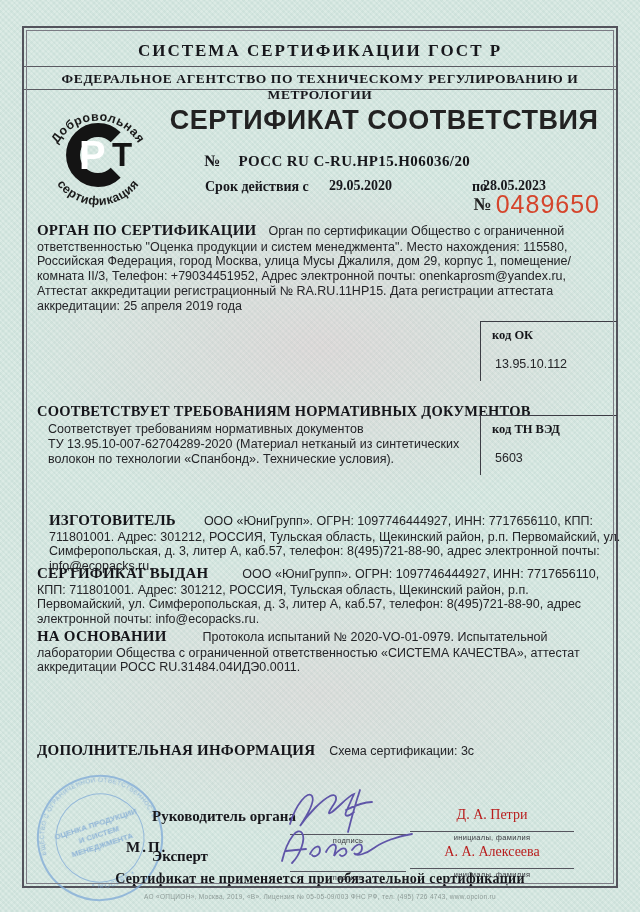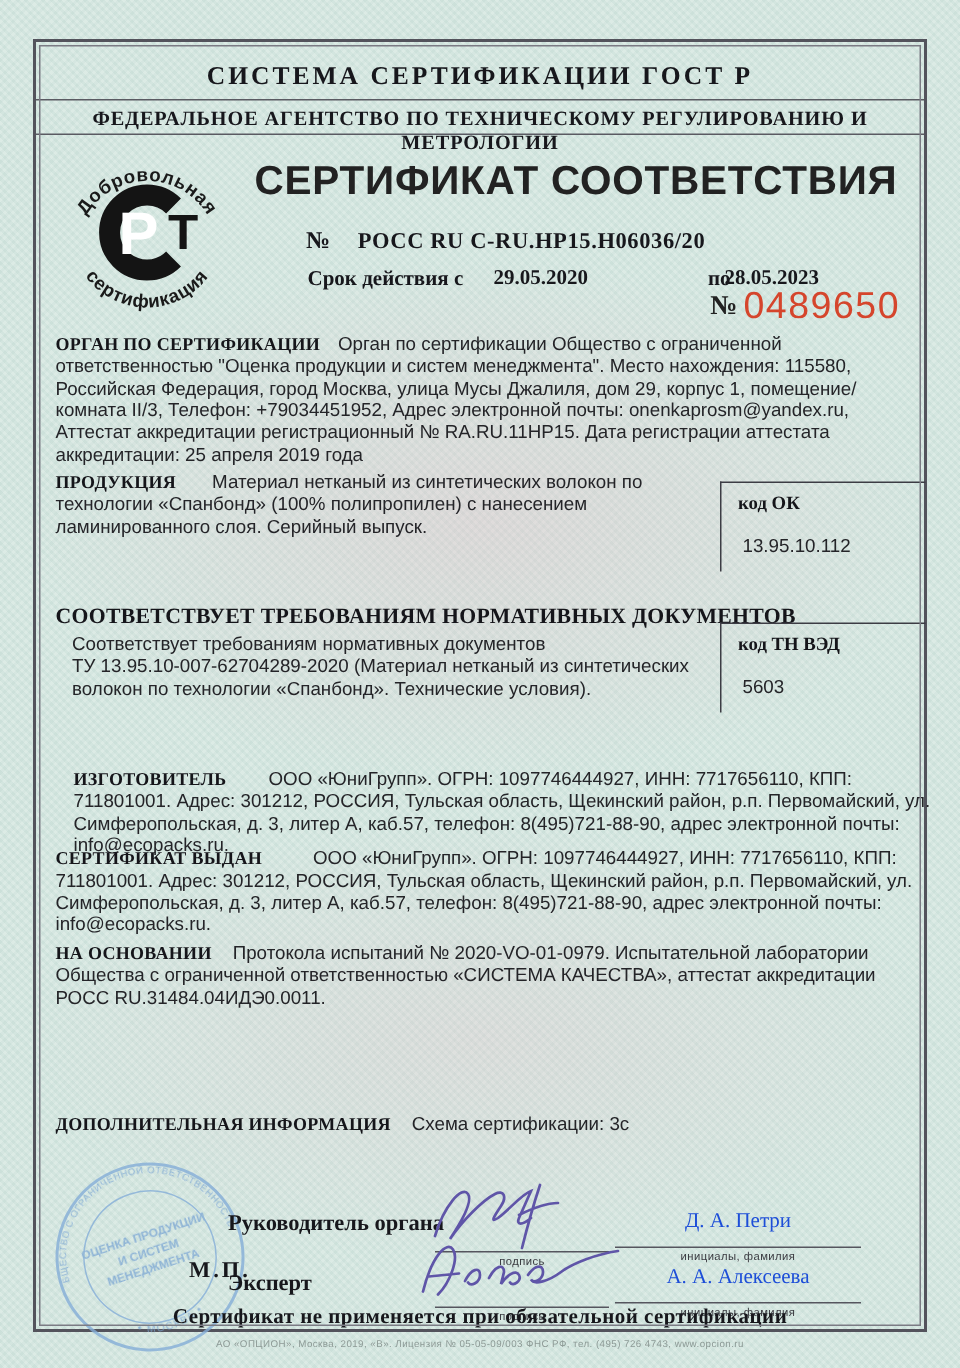--- a/index.html
+++ b/index.html
@@ -36,7 +36,7 @@
   .blank .sign{font-family:"Liberation Serif",serif;font-weight:bold;font-size:18px;color:#222;vertical-align:3px;margin-right:4px;}
   .blank .digits{font-family:"Liberation Sans",sans-serif;font-size:25px;letter-spacing:1px;color:#d5452c;}
   .sec{left:13px;width:573px;font-size:12.5px;line-height:1.18;color:#242428;}
-  .sec .label{font-family:"Liberation Serif",serif;font-weight:bold;font-size:12px;letter-spacing:.2px;color:#15151a;}
+  .sec .label{font-family:"Liberation Serif",serif;font-weight:bold;font-size:15px;letter-spacing:.2px;color:#15151a;}
   .narrow{width:448px;}
   .codebox{left:456px;width:137px;height:64px;}
   .codebox::before{content:'';position:absolute;left:0;top:0;right:0;border-top:1px solid #3c3c44;}

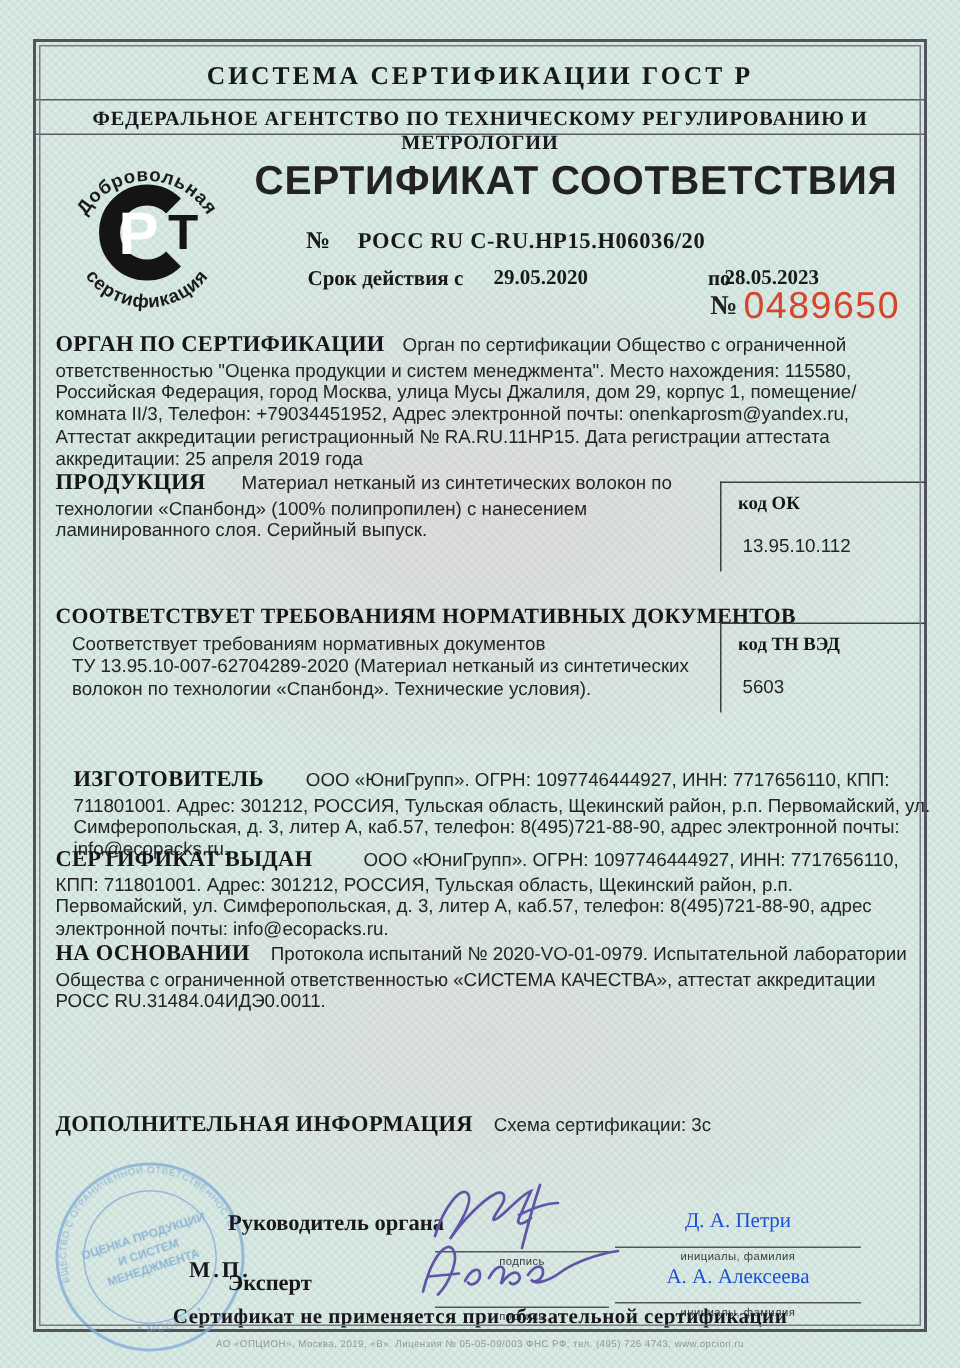--- a/index.html
+++ b/index.html
@@ -100,9 +100,6 @@
     <b class="label" style="margin-right:12px;">ОРГАН ПО СЕРТИФИКАЦИИ</b><span>Орган по сертификации Общество с ограниченной ответственностью "Оценка продукции и систем менеджмента". Место нахождения: 115580, Российская Федерация, город Москва, улица Мусы Джалиля, дом 29, корпус 1, помещение/комната II/3, Телефон: +79034451952, Адрес электронной почты: onenkaprosm@yandex.ru, Аттестат аккредитации регистрационный № RA.RU.11HP15. Дата регистрации аттестата аккредитации: 25 апреля 2019 года</span>
   </p>
 
-  <p class="abs sec narrow" style="top:286px;margin:0;">
-    <b class="label" style="margin-right:24px;">ПРОДУКЦИЯ</b><span>Материал нетканый из синтетических волокон по технологии «Спанбонд» (100% полипропилен) с нанесением ламинированного слоя. Серийный выпуск.</span>
-  </p>
 
   <div class="abs codebox" style="top:293px;">
     <div class="clabel">код ОК</div>

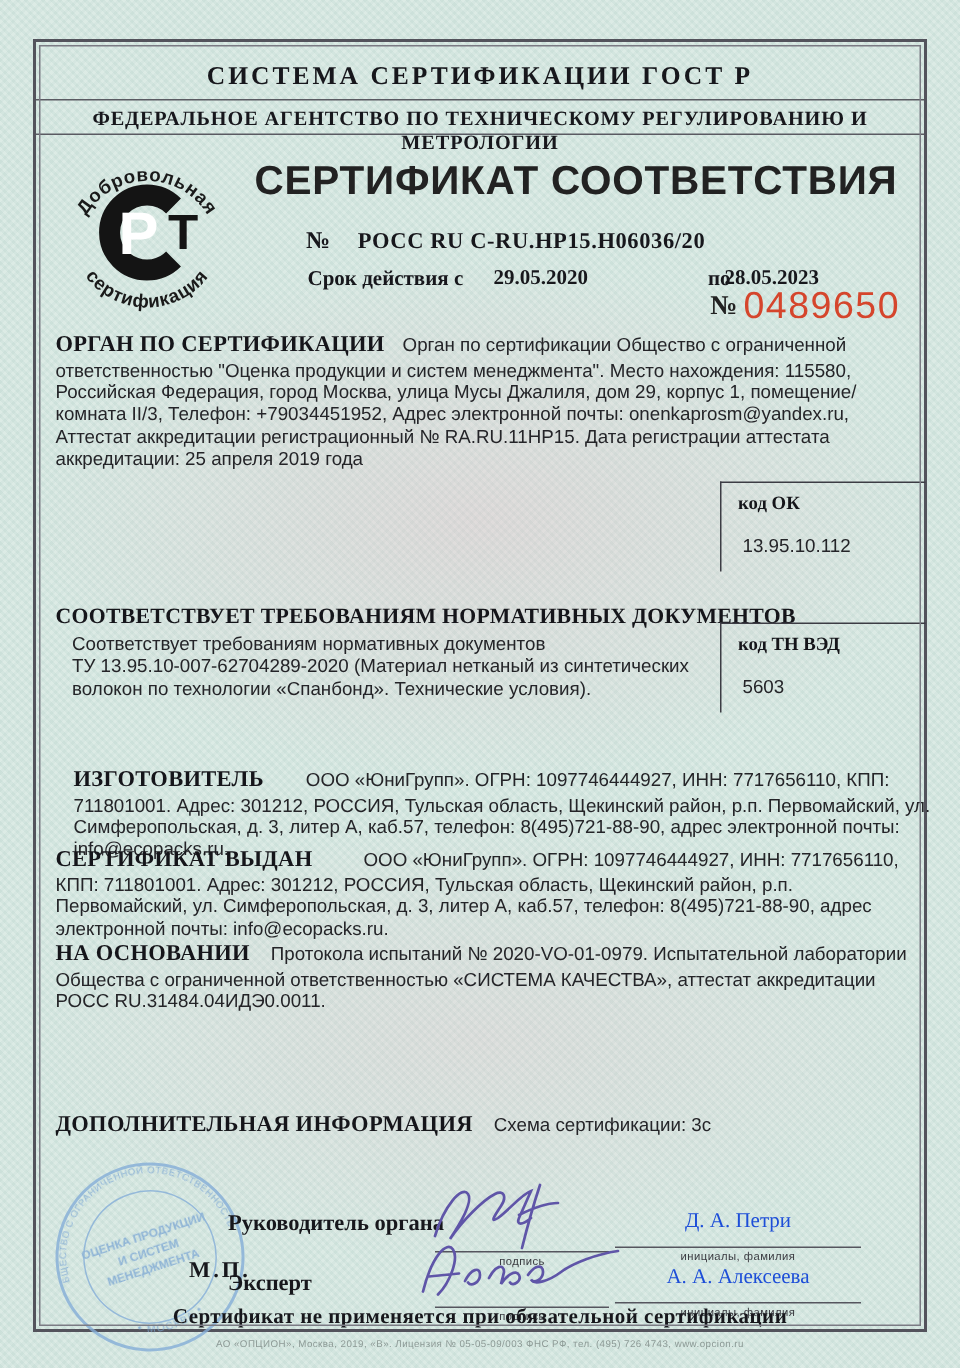--- a/index.html
+++ b/index.html
@@ -126,7 +126,7 @@
   </p>
 
   <p class="abs sec" style="top:600px;margin:0;">
-    <b class="label" style="margin-right:14px;">НА ОСНОВАНИИ</b><span>Протокола испытаний № 2020-VO-01-0979. Испытательной лаборатории Общества с ограниченной ответственностью «СИСТЕМА КАЧЕСТВА», аттестат аккредитации РОСС RU.31484.04ИДЭ0.0011.</span>
+    <b class="label" style="margin-right:36px;">НА ОСНОВАНИИ</b><span>Протокола испытаний № 2020-VO-01-0979. Испытательной лаборатории Общества с ограниченной ответственностью «СИСТЕМА КАЧЕСТВА», аттестат аккредитации РОСС RU.31484.04ИДЭ0.0011.</span>
   </p>
 
   <p class="abs sec" style="top:714px;margin:0;">

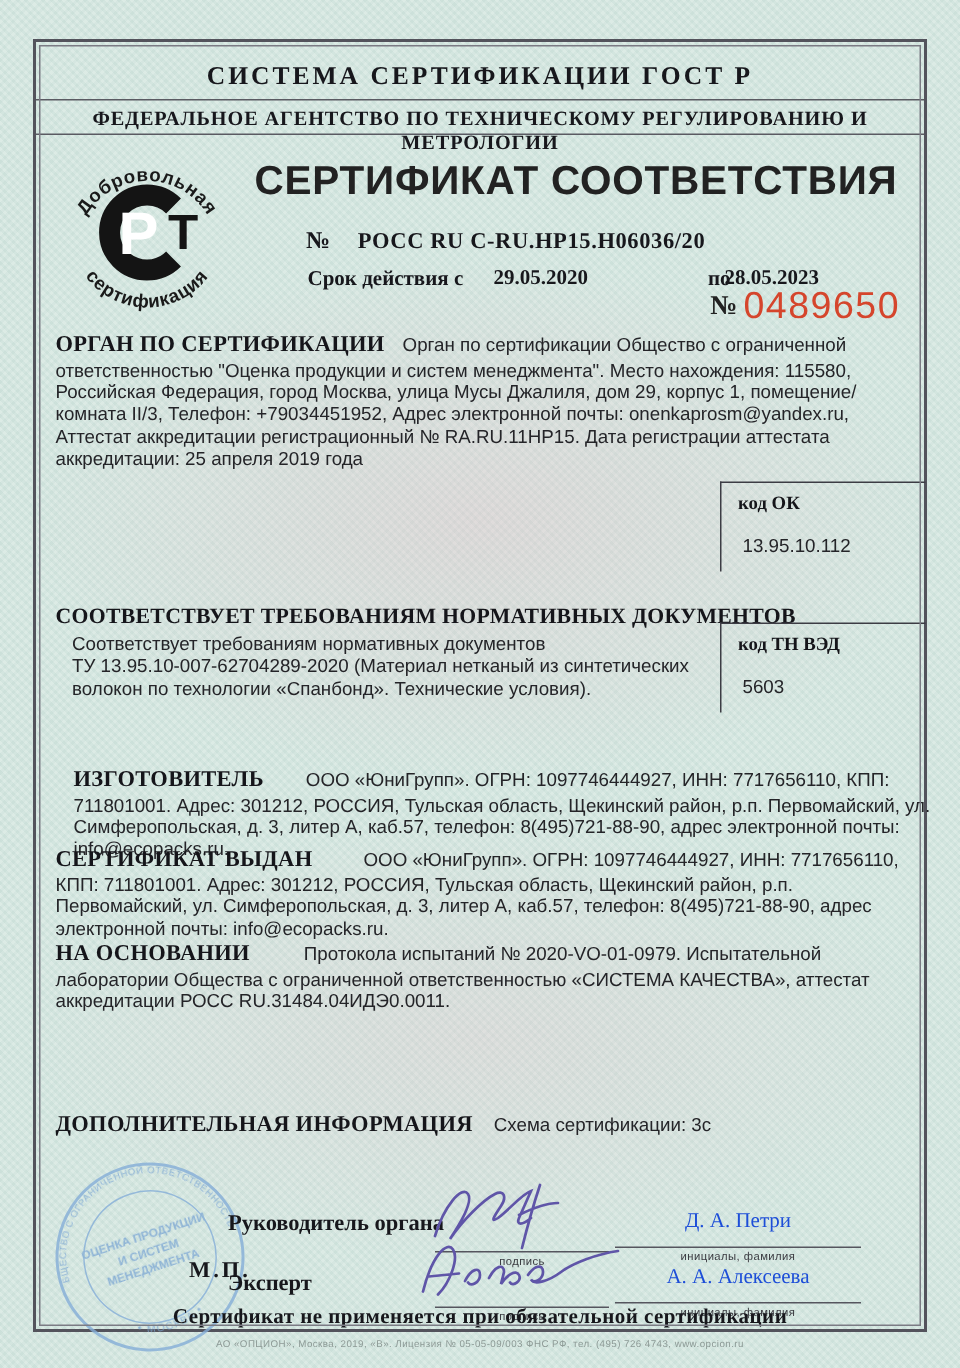--- a/index.html
+++ b/index.html
@@ -50,7 +50,7 @@
   .role{left:128px;font-size:15px;}
   .sigline{border-top:1px solid #55555e;height:0;}
   .caption{font-size:7.5px;color:#3a3a40;text-align:center;letter-spacing:.3px;}
-  .namecell{left:386px;width:164px;text-align:center;font-family:"Liberation Serif",serif;font-size:14px;color:#1d4ed8;}
+  .namecell{left:386px;width:164px;text-align:center;font-family:"Liberation Serif",serif;font-size:14px;color:#b91c1c;}
   .note{left:0;right:0;top:843px;text-align:center;font-size:14px;letter-spacing:.3px;}
   .printinfo{left:0;right:0;top:893px;text-align:center;font-size:6.5px;color:#8d9a96;letter-spacing:.3px;}
   svg text{font-family:"Liberation Sans",sans-serif;}

